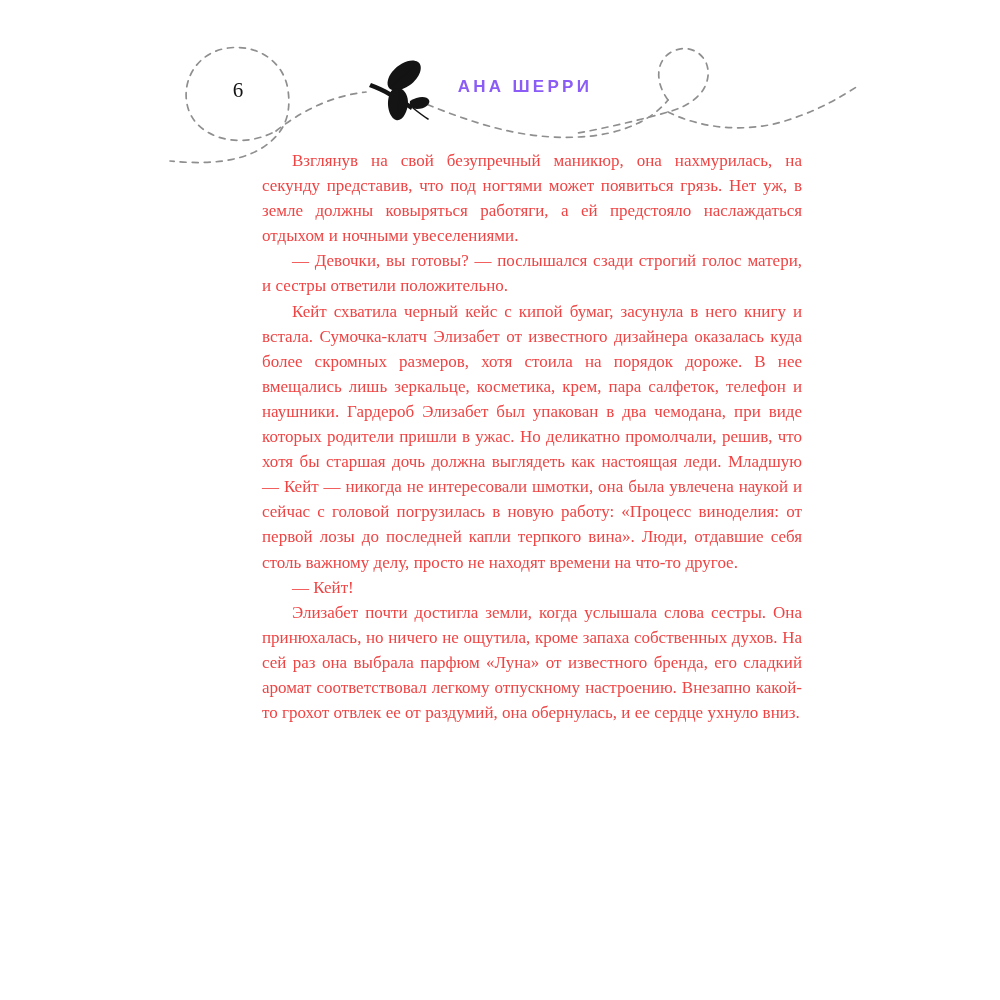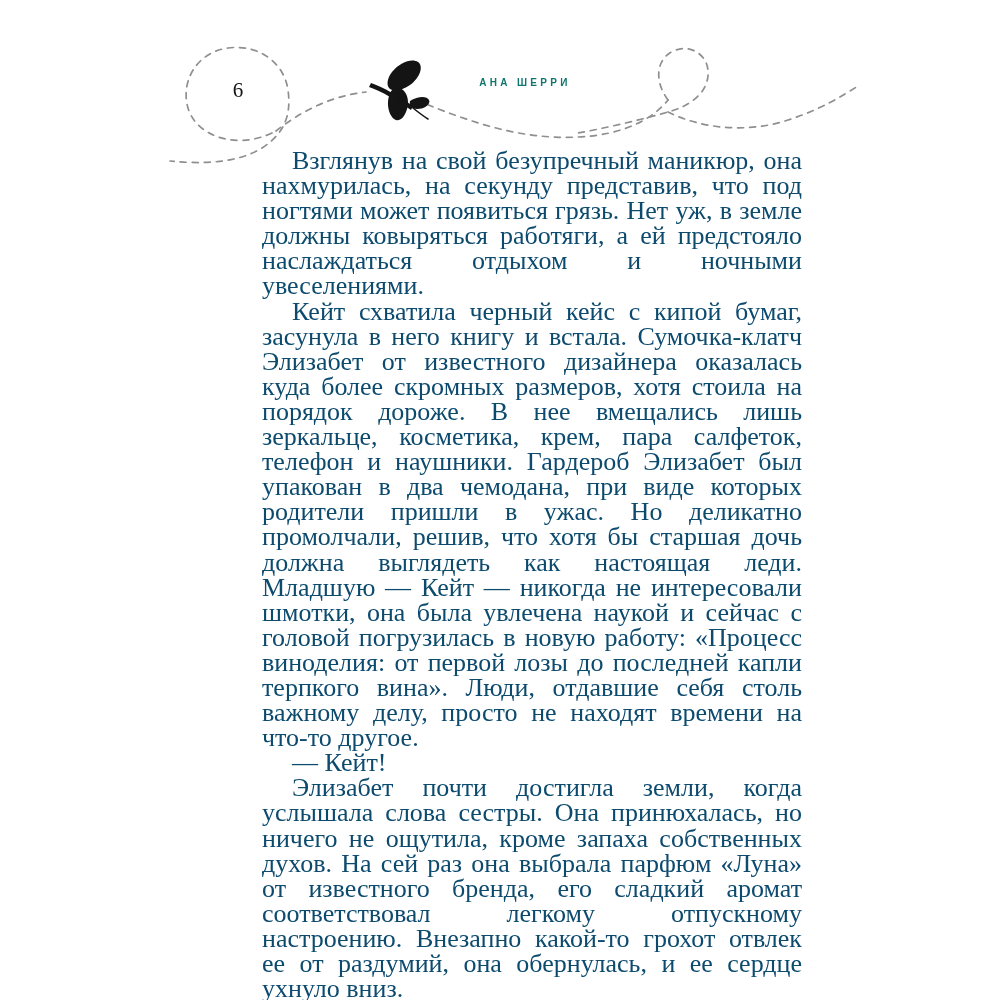--- a/index.html
+++ b/index.html
@@ -55,10 +55,10 @@
     width: 170px;
     text-align: center;
     font-family: "Liberation Sans", "DejaVu Sans", sans-serif;
-    font-size: 10px;
+    font-size: 17px;
     font-weight: 700;
     letter-spacing: 3.3px;
-    color: #0f766e;
+    color: #8b5cf6;
     white-space: nowrap;
   }
 

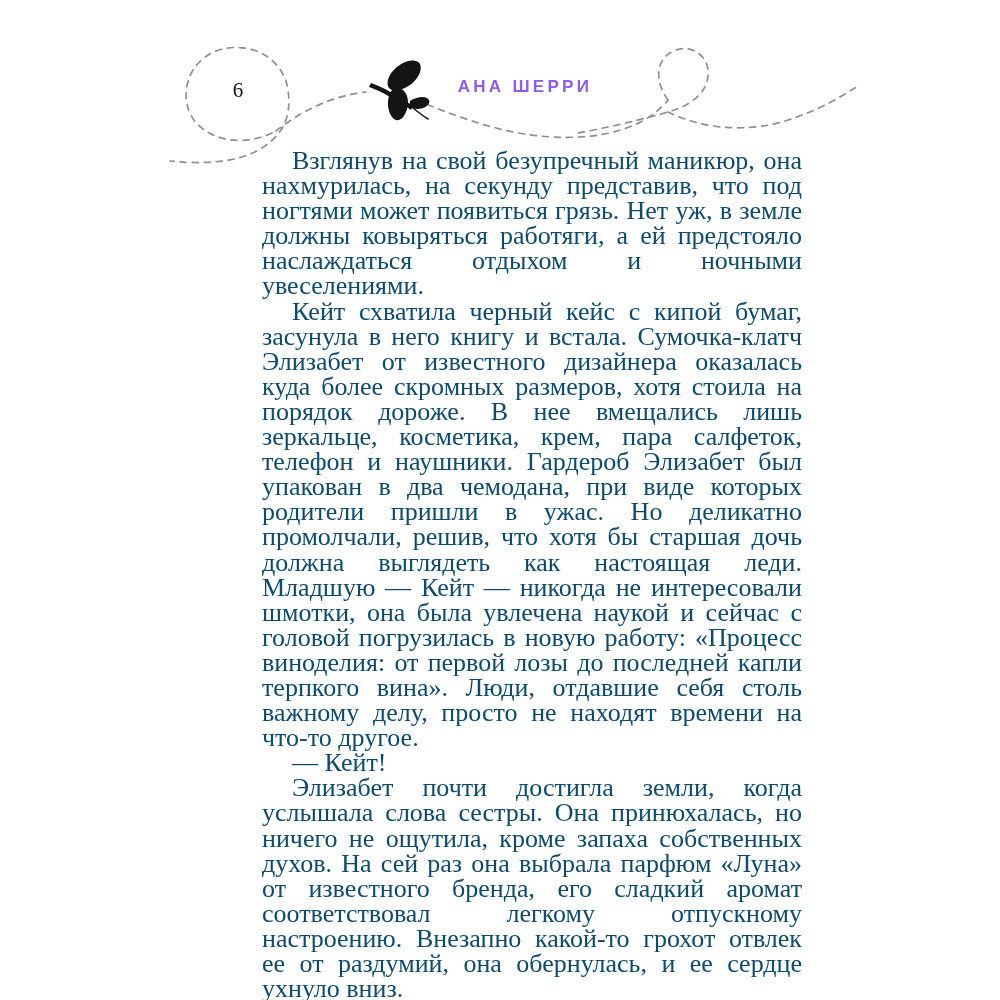--- a/index.html
+++ b/index.html
@@ -73,11 +73,11 @@
     margin: 0;
     text-align: justify;
     text-justify: inter-word;
-    font-size: 26px;
+    font-size: 17px;
     line-height: 25.1px;
     text-indent: 30px;
     hyphens: manual;
-    color: #0c4a6e;
+    color: #ef4444;
     word-spacing: 0.1px;
   }
 </style>

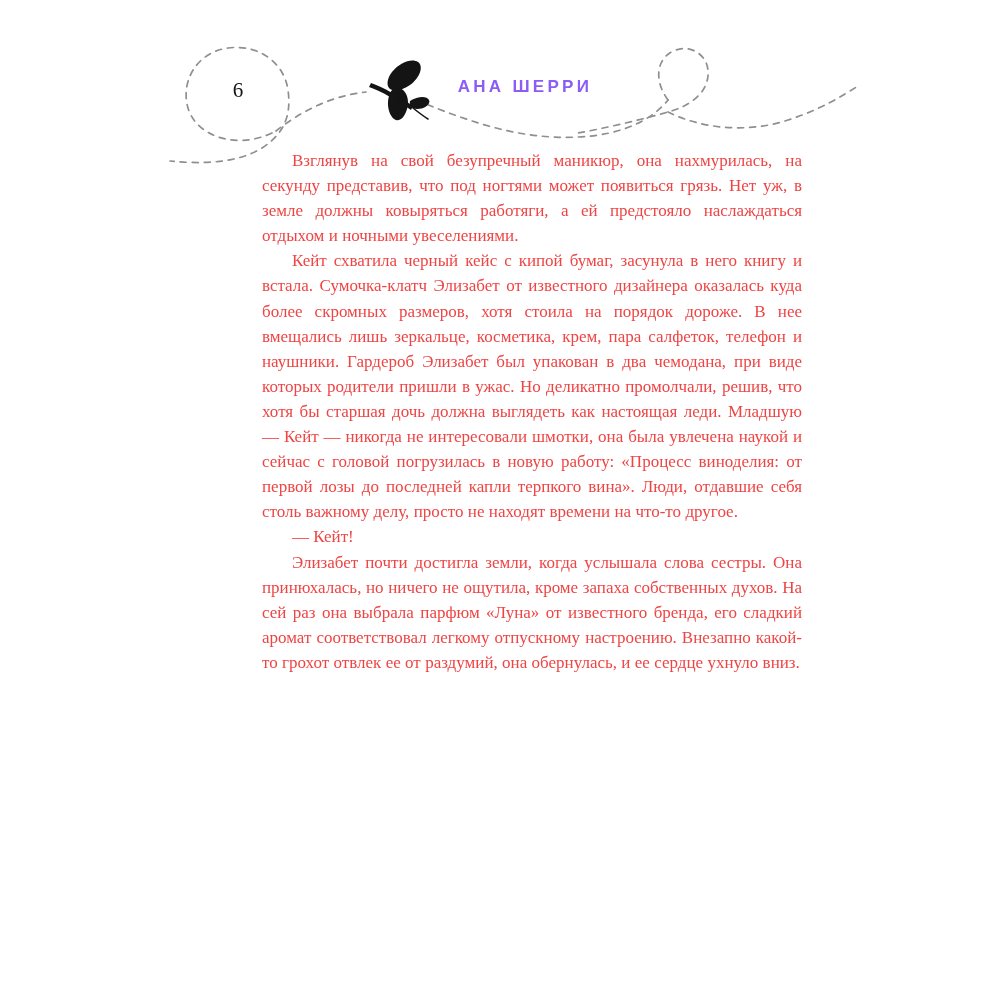--- a/index.html
+++ b/index.html
@@ -147,6 +147,7 @@
 
   <div class="text-column">
     <p class="para">Взглянув на свой безупречный маникюр, она нахмурилась, на секунду представив, что под ногтями может появиться грязь. Нет уж, в земле должны ковыряться работяги, а ей предстояло наслаждаться отдыхом и ночными увеселениями.</p>
+    <p class="para">— Девочки, вы готовы? — послышался сзади строгий голос матери, и сестры ответили положительно.</p>
     <p class="para">Кейт схватила черный кейс с кипой бумаг, засунула в него книгу и встала. Сумочка-клатч Элизабет от известного дизайнера оказалась куда более скромных размеров, хотя стоила на порядок дороже. В нее вмещались лишь зеркальце, косметика, крем, пара салфеток, телефон и наушники. Гардероб Элизабет был упакован в два чемодана, при виде которых родители пришли в ужас. Но деликатно промолчали, решив, что хотя бы старшая дочь должна выглядеть как настоящая леди. Младшую — Кейт — никогда не интересовали шмотки, она была увлечена наукой и сейчас с головой погрузилась в новую работу: «Процесс виноделия: от первой лозы до последней капли терпкого вина». Люди, отдавшие себя столь важному делу, просто не находят времени на что-то другое.</p>
     <p class="para">— Кейт!</p>
     <p class="para">Элизабет почти достигла земли, когда услышала слова сестры. Она принюхалась, но ничего не ощутила, кроме запаха собственных духов. На сей раз она выбрала парфюм «Луна» от известного бренда, его сладкий аромат соответствовал легкому отпускному настроению. Внезапно какой-то грохот отвлек ее от раздумий, она обернулась, и ее сердце ухнуло вниз.</p>

